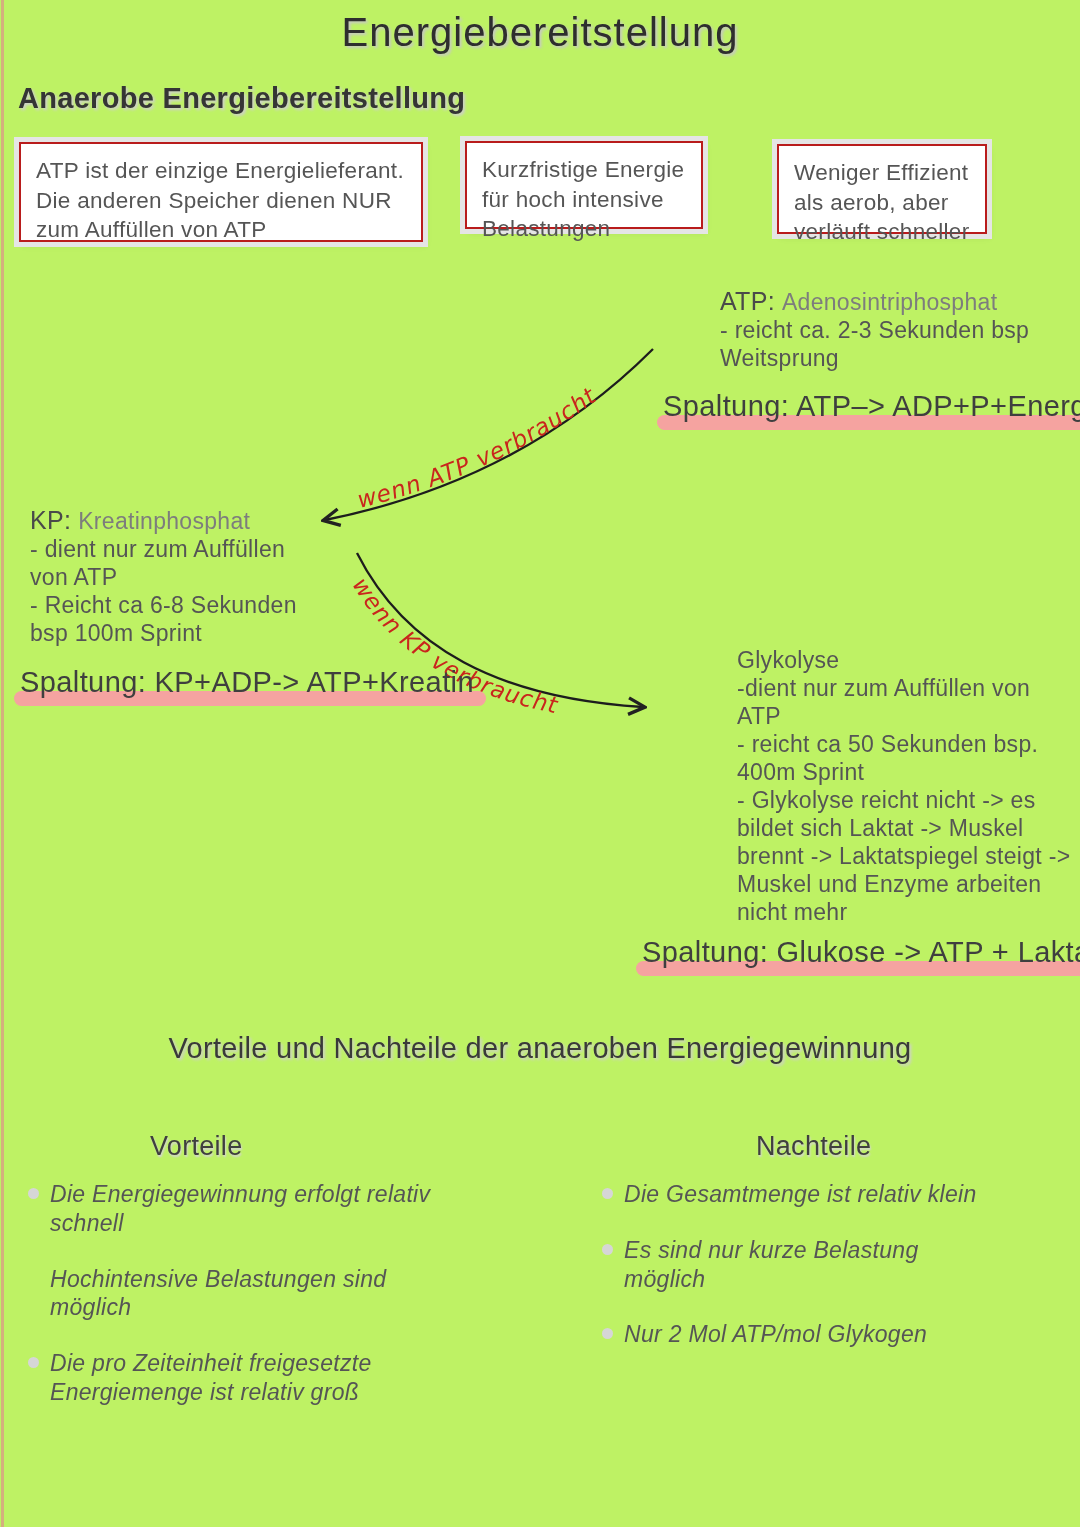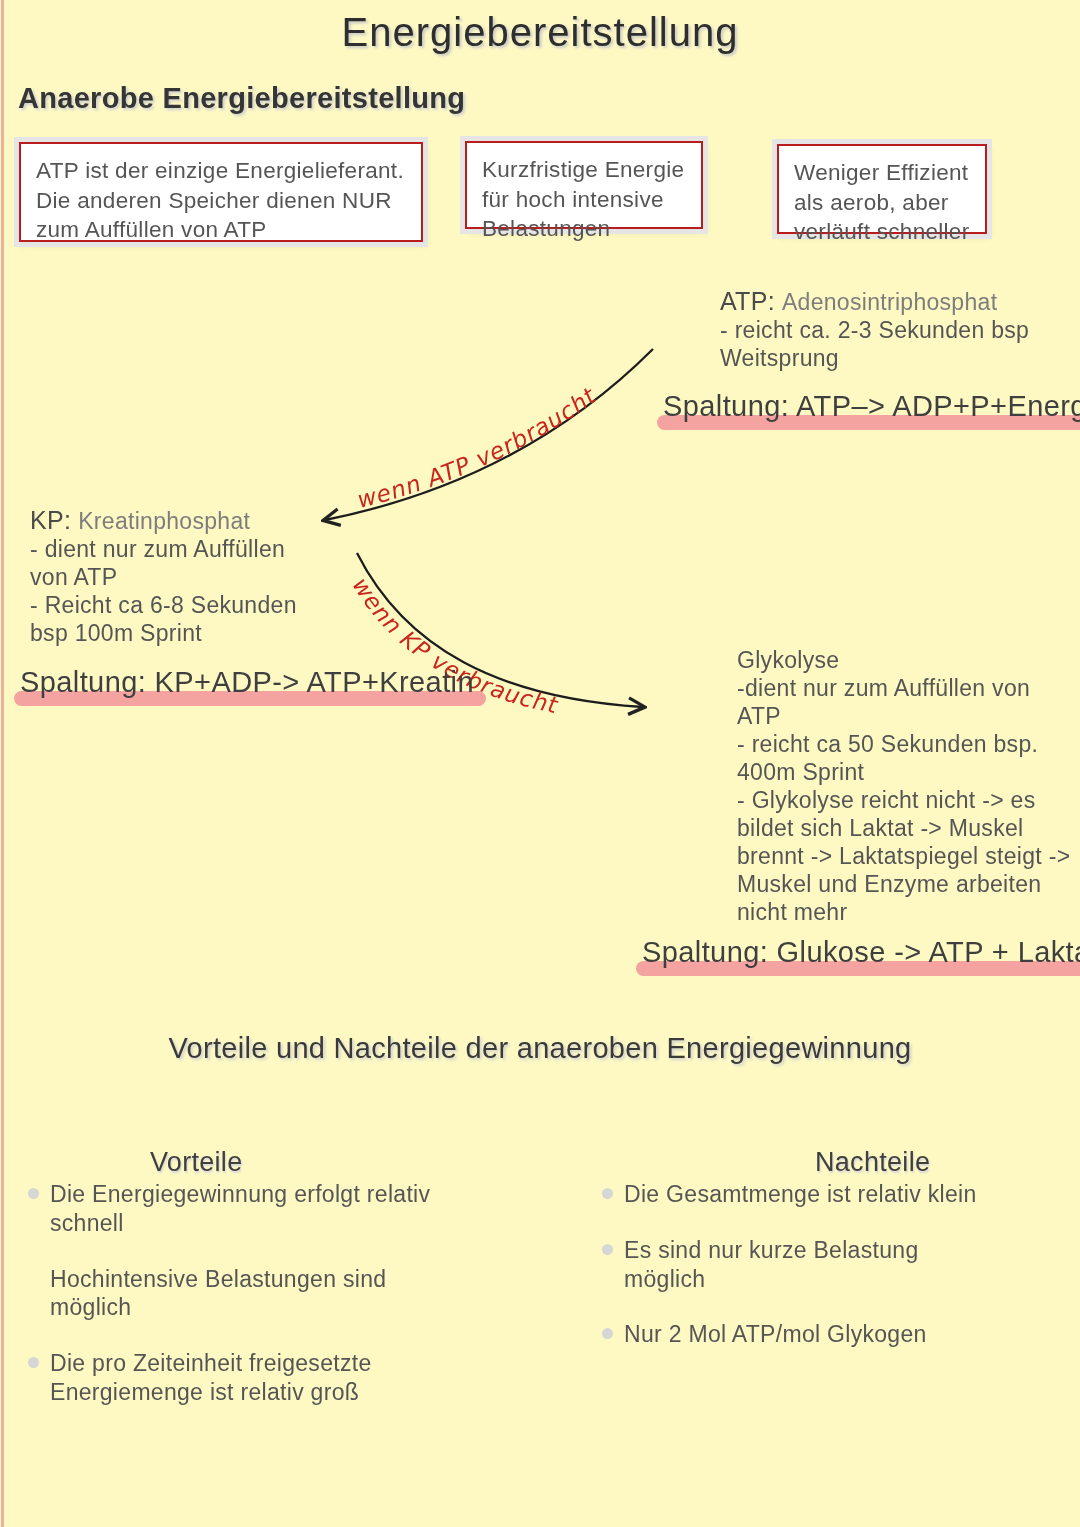--- a/index.html
+++ b/index.html
@@ -11,7 +11,7 @@
   .page{
     position:relative;
     width:1080px;height:1527px;
-    background:#fef9c3;
+    background:#bef264;
     overflow:hidden;
     font-family:"Liberation Sans","DejaVu Sans",sans-serif;
     color:#4c4c4c;

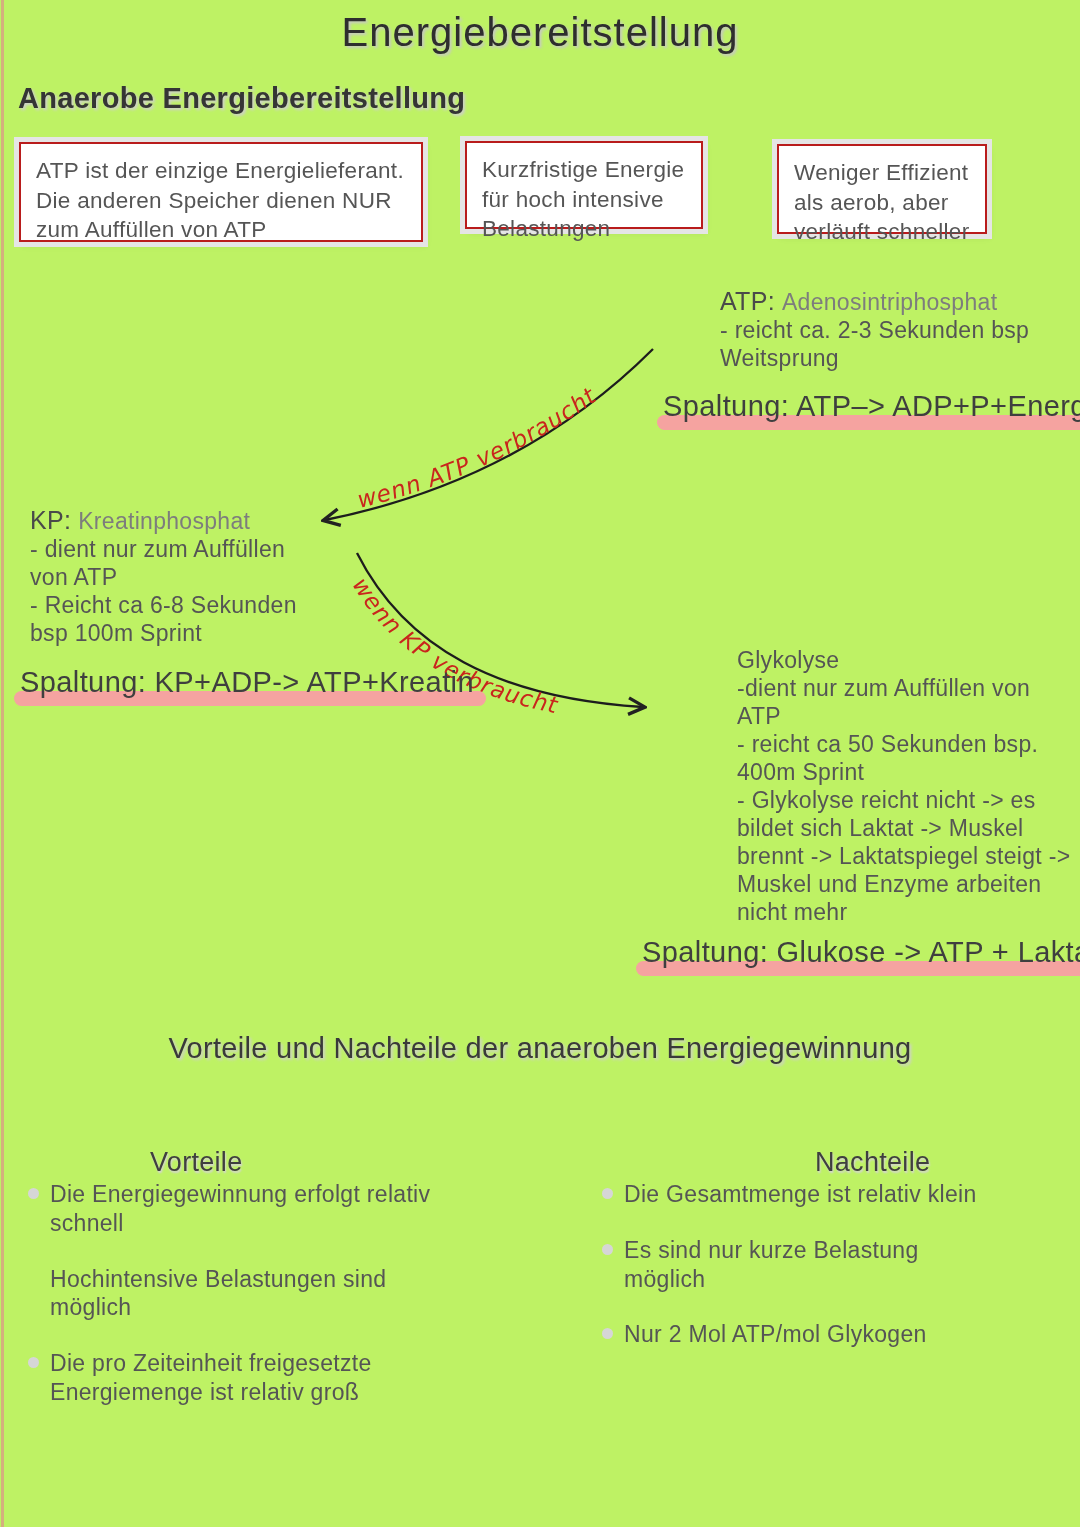--- a/index.html
+++ b/index.html
@@ -74,7 +74,6 @@
   .col-heading{
     position:absolute;top:1131px;font-size:27px;color:#3f3f3f;
     text-shadow:1px 2px 2px #d4d4d4;
-    margin-top:16px;
   }
   .col-heading.v{left:150px;}
   .col-heading.n{left:815px;text-align:center;}

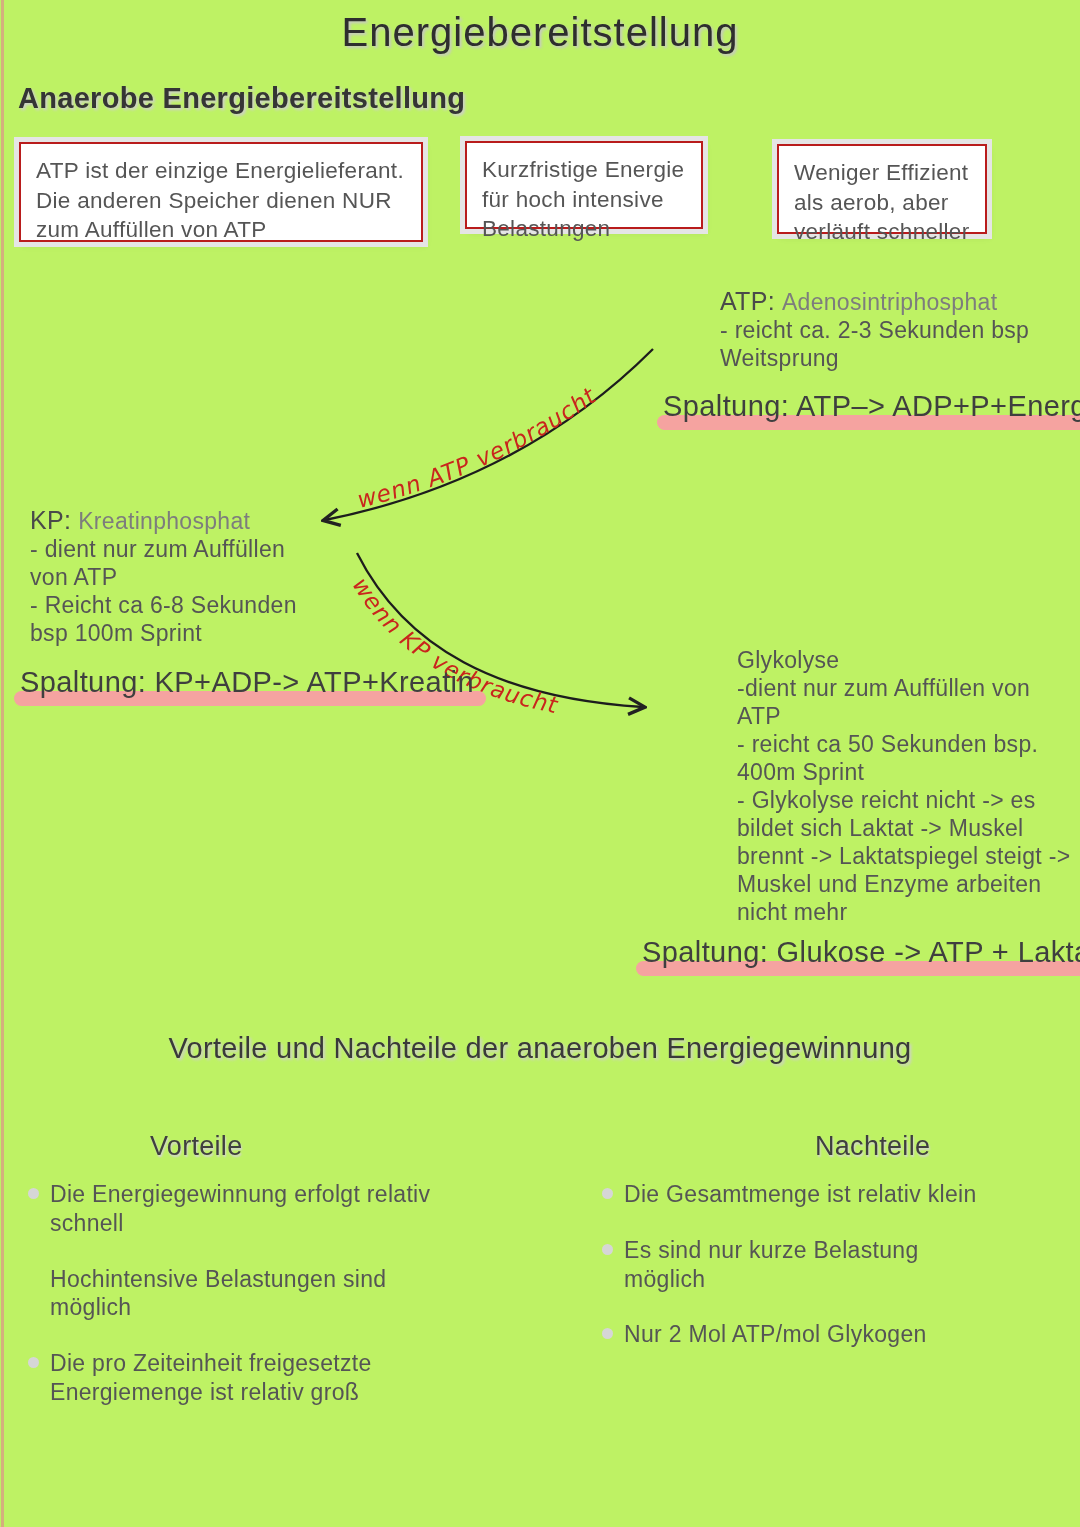--- a/index.html
+++ b/index.html
@@ -76,7 +76,7 @@
     text-shadow:1px 2px 2px #d4d4d4;
   }
   .col-heading.v{left:150px;}
-  .col-heading.n{left:815px;text-align:center;}
+  .col-heading.n{left:756px;text-align:center;}
   .bullet-list{position:absolute;list-style:none;margin:0;padding:0;}
   .bullet-list.v{left:28px;top:1180px;width:420px;}
   .bullet-list.n{left:602px;top:1180px;width:400px;}

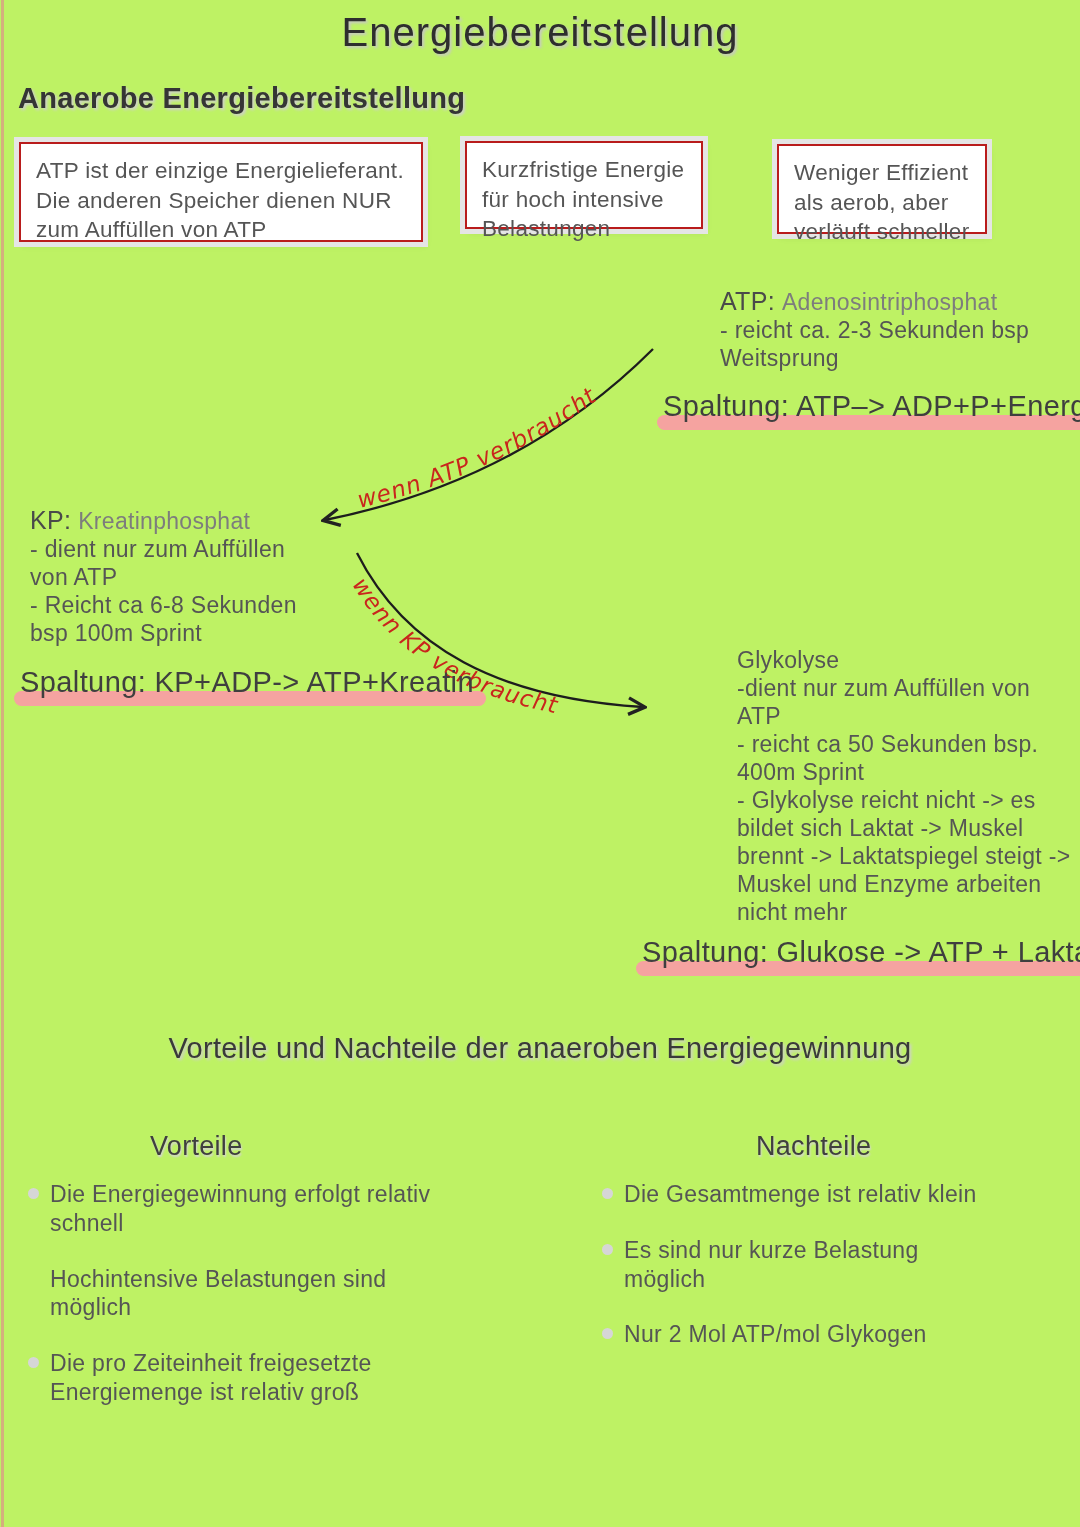--- a/index.html
+++ b/index.html
@@ -77,7 +77,7 @@
   }
   .col-heading.v{left:150px;}
   .col-heading.n{left:756px;text-align:center;}
-  .bullet-list{position:absolute;list-style:none;margin:0;padding:0;}
+  .bullet-list{position:absolute;list-style:none;margin:0;padding:0;font-style:italic;}
   .bullet-list.v{left:28px;top:1180px;width:420px;}
   .bullet-list.n{left:602px;top:1180px;width:400px;}
   .bullet-list li{

